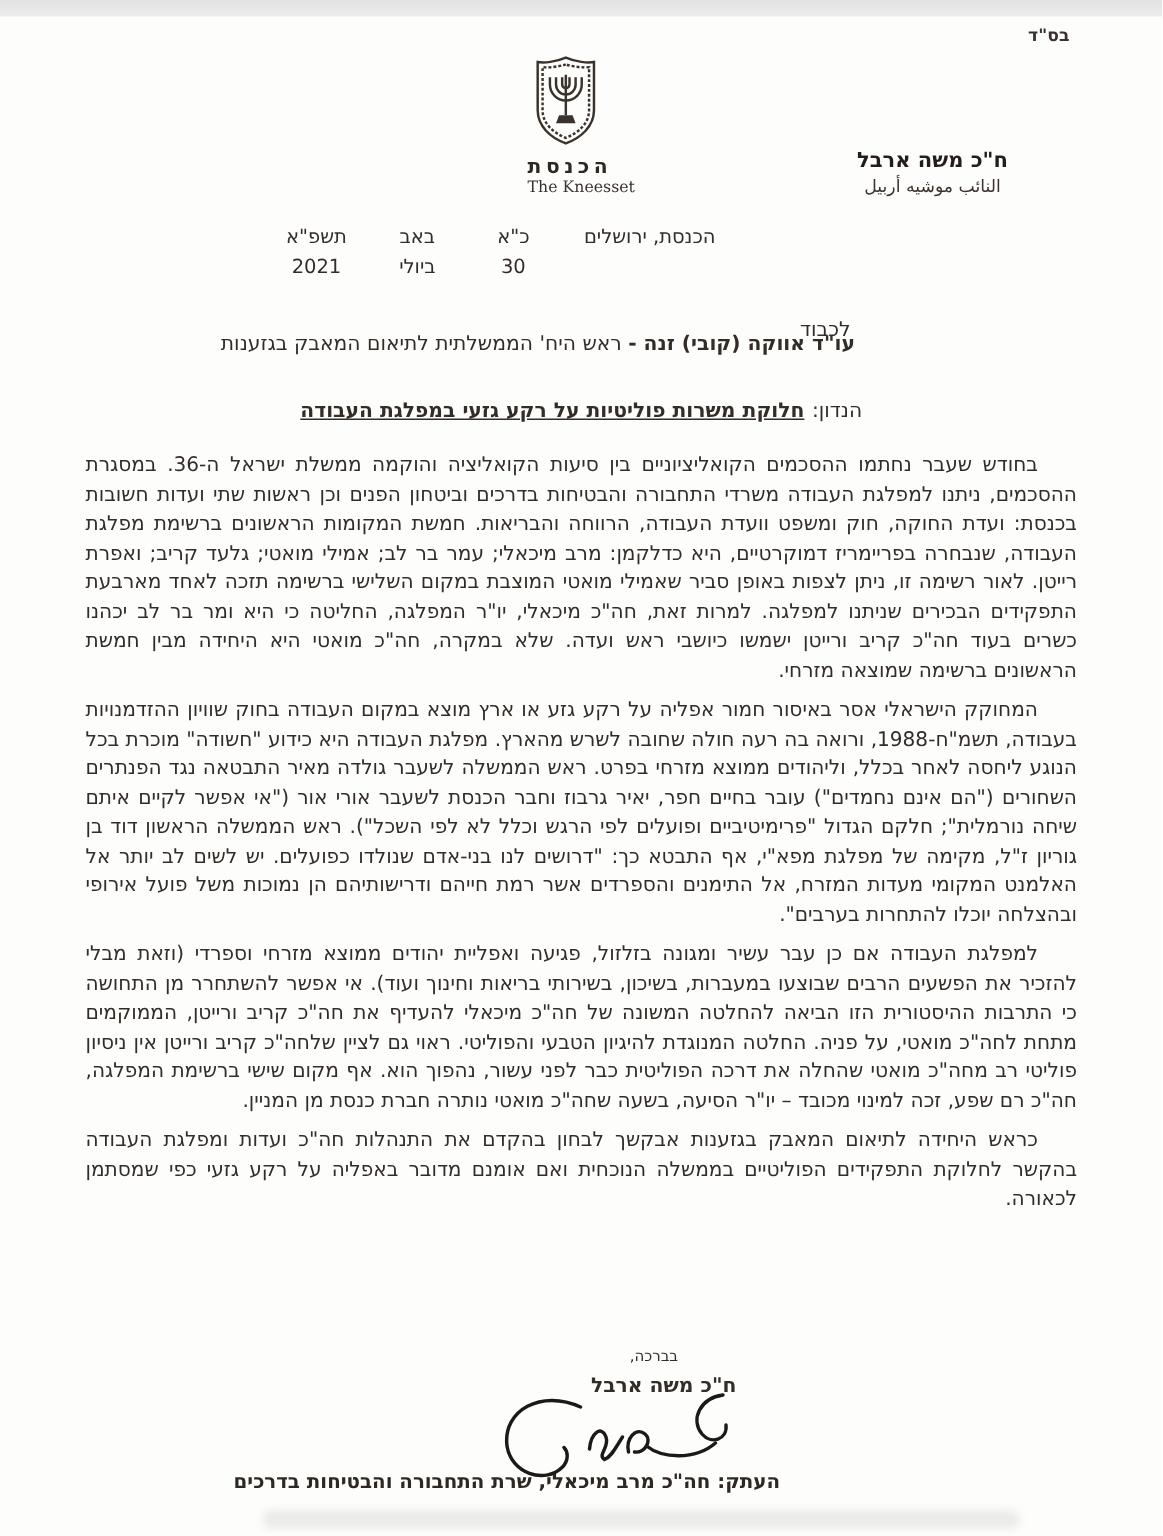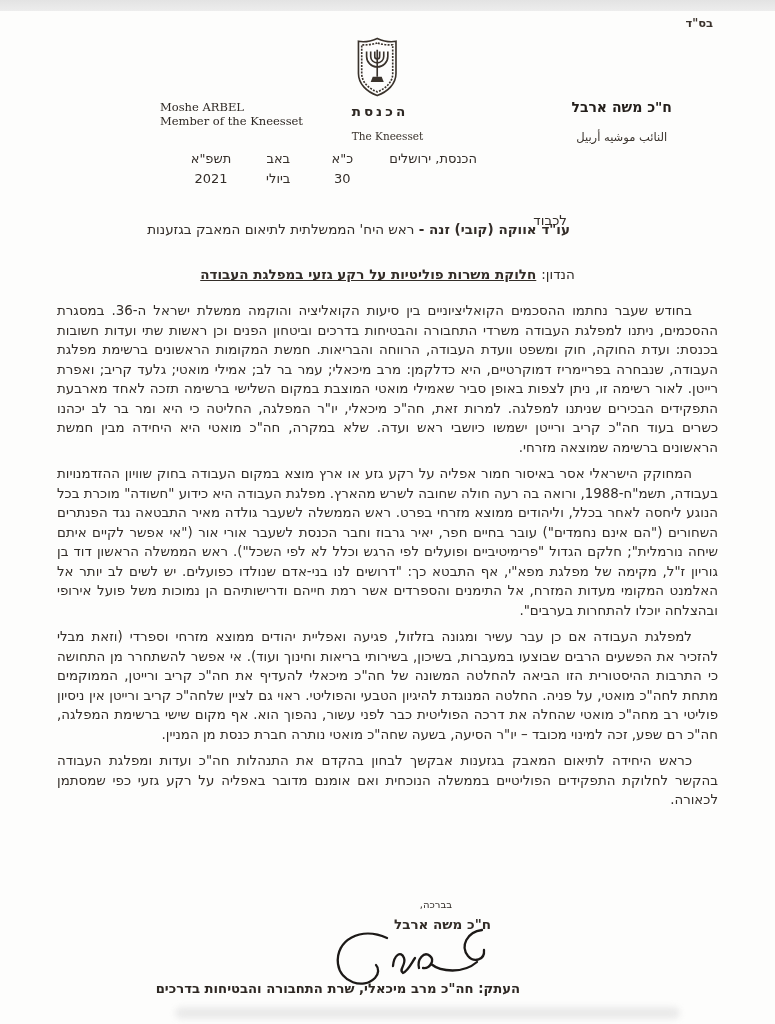--- a/index.html
+++ b/index.html
@@ -82,10 +82,6 @@
     <div class="ar">النائب موشيه أربيل</div>
   </div>
 
-  <div class="mk-left">
-    <div>Moshe ARBEL</div>
-    <div>Member of the Kneesset</div>
-  </div>
 
   <div class="dateline">
     <div class="place">הכנסת, ירושלים</div>

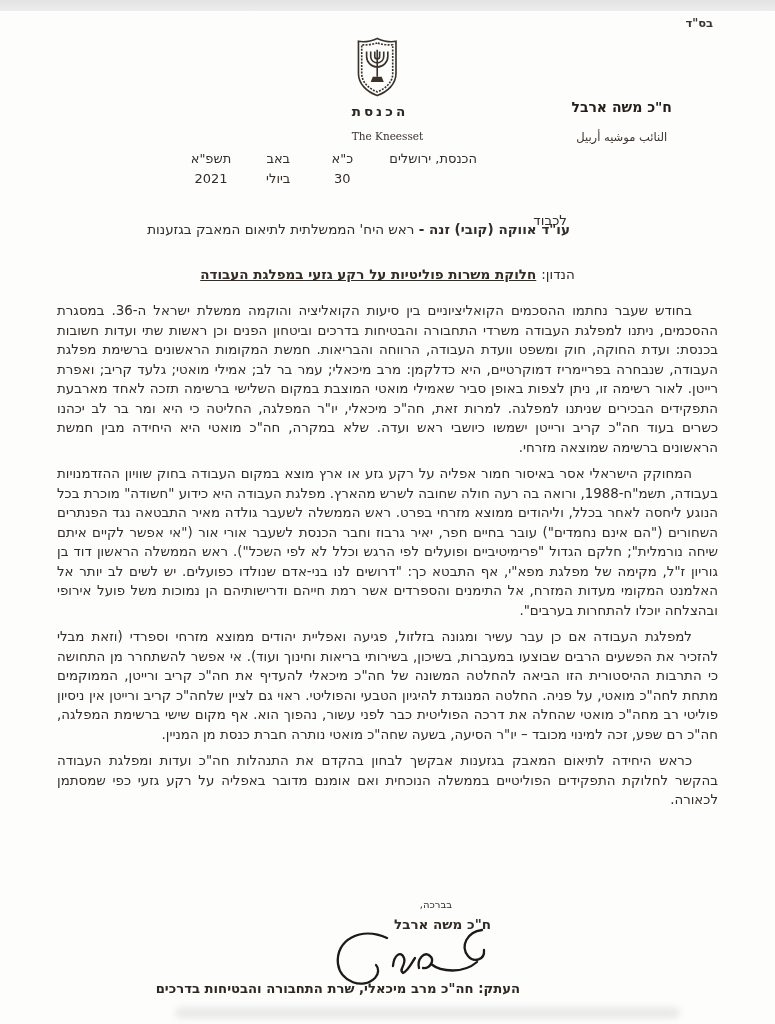--- a/index.html
+++ b/index.html
@@ -22,7 +22,7 @@
   .bsd{position:absolute;top:16px;right:62px;font-size:11.5px;font-weight:bold;color:#3a322c;}
   .emblem-block{position:absolute;top:36px;left:50%;transform:translateX(-50%);line-height:1.1;}
   .emblem-heb{font-size:13.5px;font-weight:bold;letter-spacing:3px;margin-top:2px;color:#2e2823;}
-  .emblem-eng{font-family:"DejaVu Serif",serif;font-size:10.5px;color:#3a332d;margin-top:13px;}
+  .emblem-eng{font-family:"DejaVu Serif",serif;font-size:10.5px;color:#3a332d;margin-top:2px;}
   .mk-right{position:absolute;top:99px;right:103px;text-align:center;direction:rtl;}
   .mk-right .heb{font-size:14px;font-weight:bold;color:#231e1a;}
   .mk-right .ar{font-size:11.5px;margin-top:15px;color:#3a332d;}

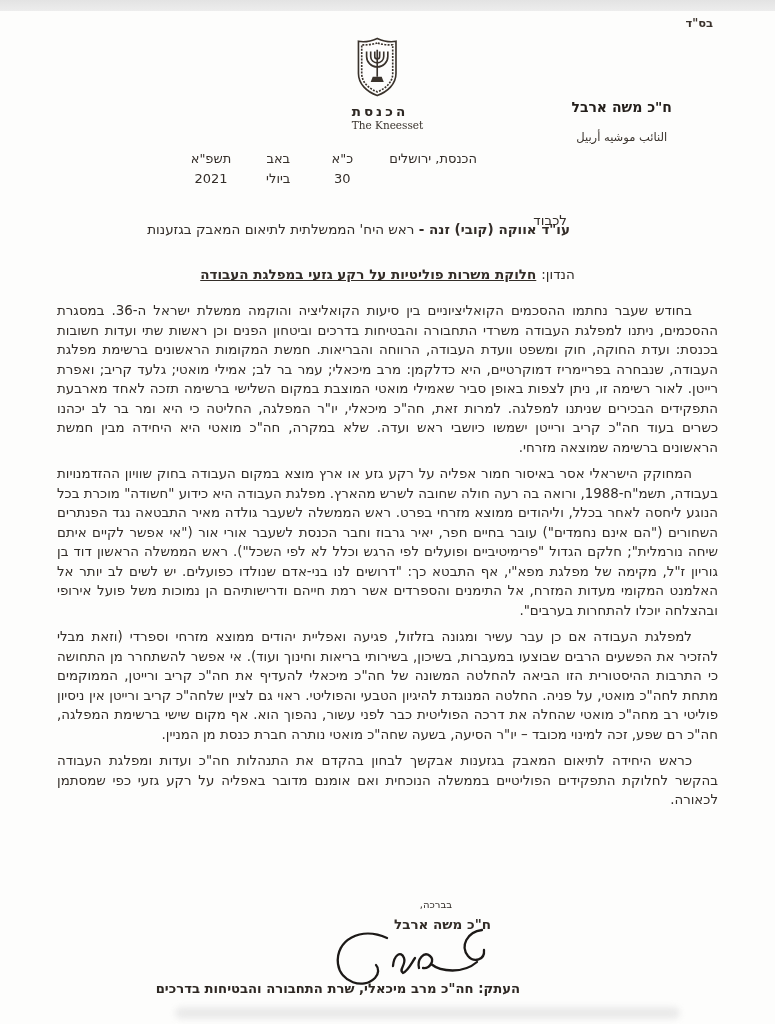--- a/index.html
+++ b/index.html
@@ -25,7 +25,7 @@
   .emblem-eng{font-family:"DejaVu Serif",serif;font-size:10.5px;color:#3a332d;margin-top:2px;}
   .mk-right{position:absolute;top:99px;right:103px;text-align:center;direction:rtl;}
   .mk-right .heb{font-size:14px;font-weight:bold;color:#231e1a;}
-  .mk-right .ar{font-size:11.5px;margin-top:15px;color:#3a332d;}
+  .mk-right .ar{font-size:11.5px;margin-top:2px;color:#3a332d;}
   .mk-left{position:absolute;top:100px;left:160px;font-family:"DejaVu Serif",serif;font-size:11.5px;line-height:1.25;color:#2e2823;}
   .dateline{
     position:absolute;top:150px;right:298px;direction:rtl;

